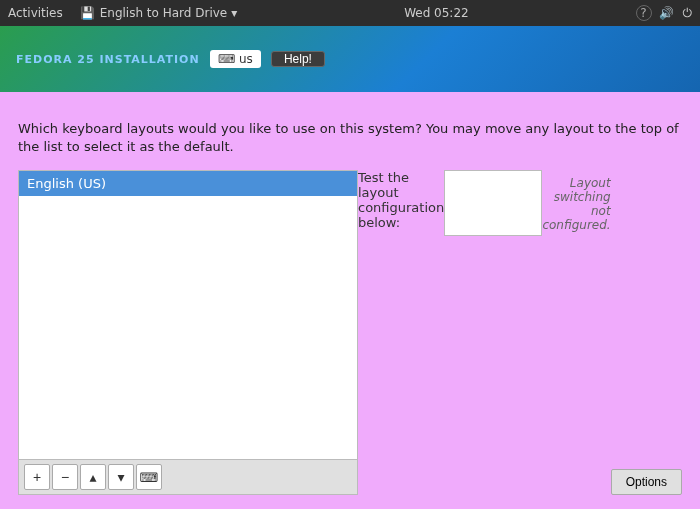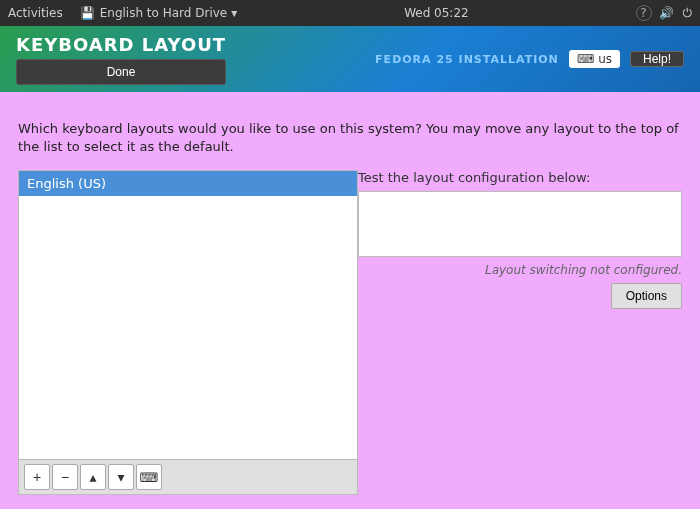--- a/index.html
+++ b/index.html
@@ -108,10 +108,6 @@
 </div>
 
 <div id="header">
-  <div id="header-left">
-    <span id="page-title">KEYBOARD LAYOUT</span>
-    <button id="done-button">Done</button>
-  </div>
   <div id="header-right">
     <span id="fedora-label">FEDORA 25 INSTALLATION</span>
     <div id="lang-badge">

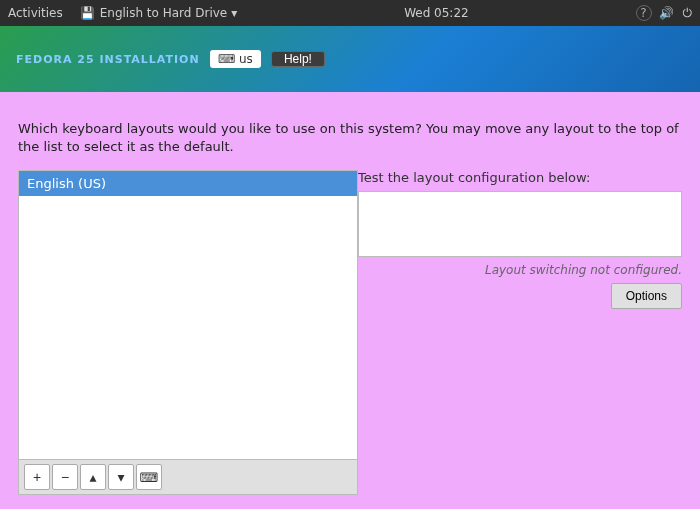--- a/index.html
+++ b/index.html
@@ -72,7 +72,7 @@
     }
 
     
-    #test-panel { flex: 1; display: flex; flex-direction: column; }
+    #test-panel { flex: 1; display: flex; flex-direction: row; }
     #test-label { font-size: 13px; color: #333; margin-bottom: 6px; }
     #test-input-area {
       border: 1px solid #bbb; background: white; height: 66px; resize: none;

